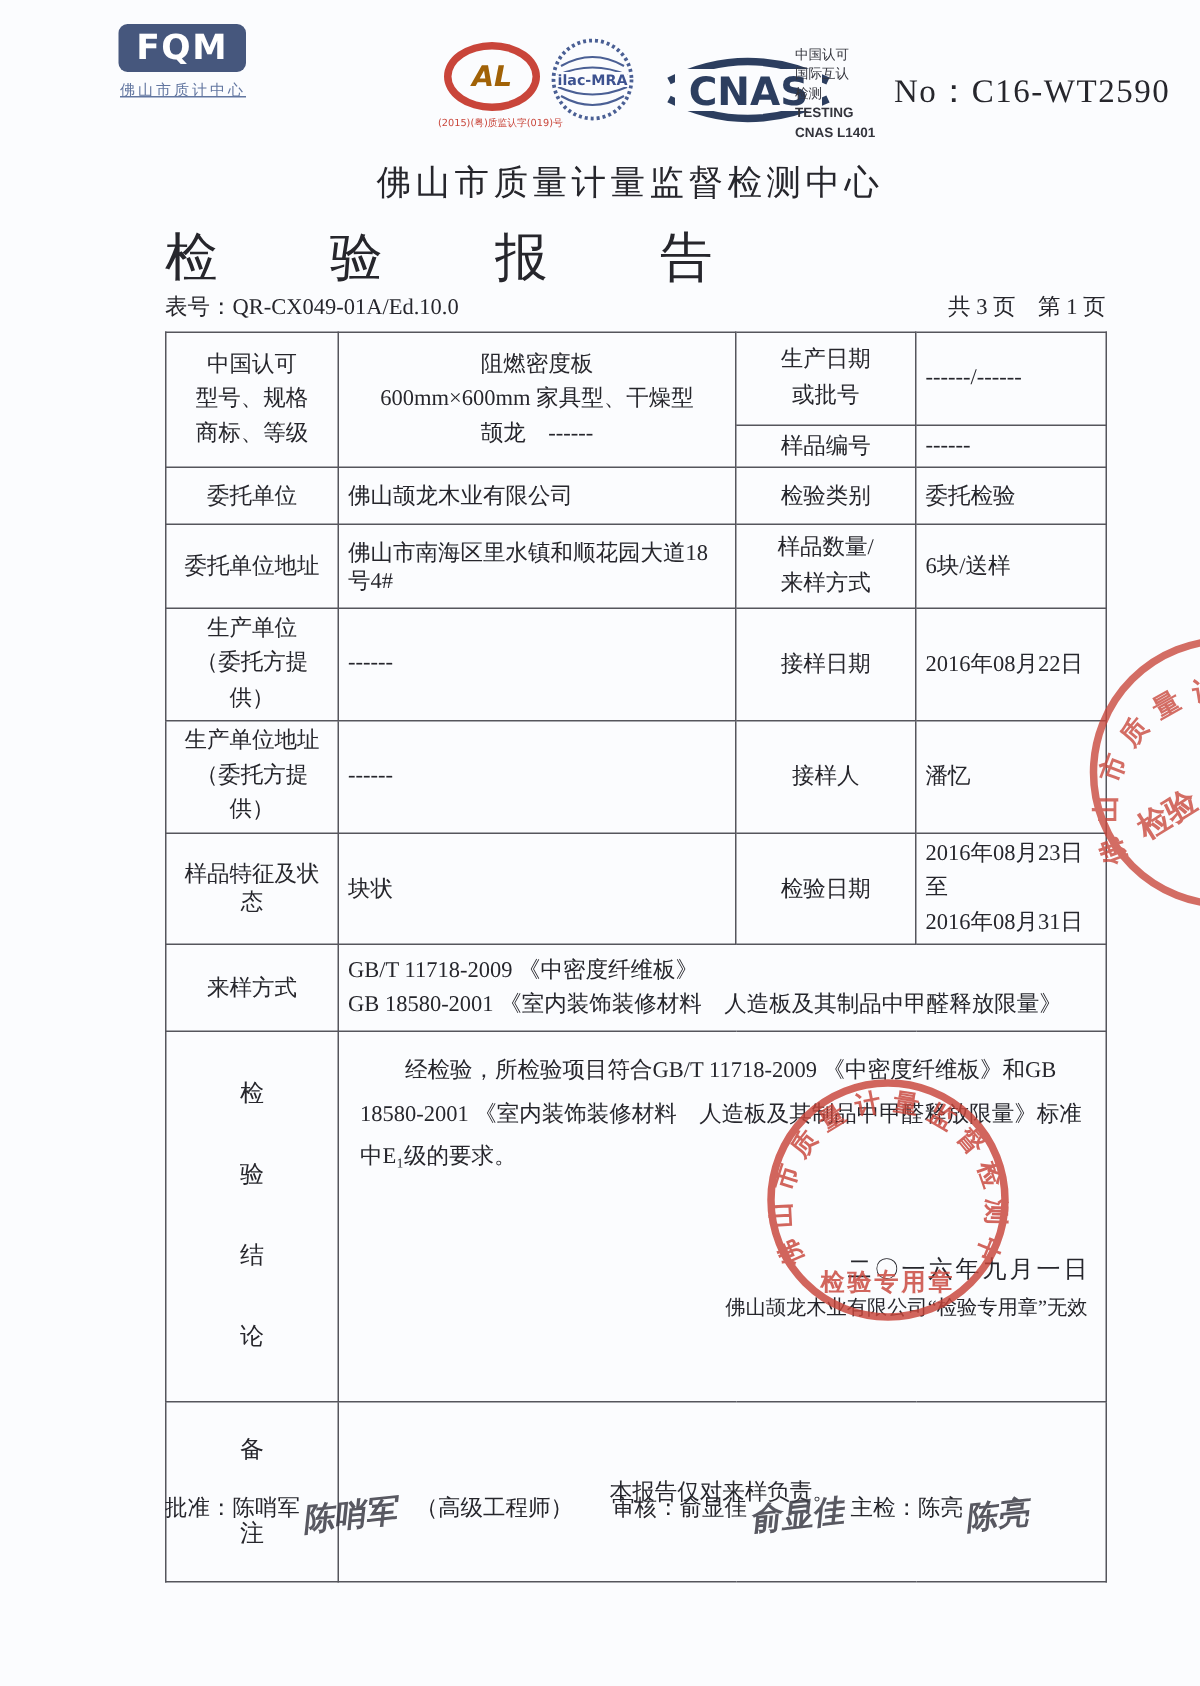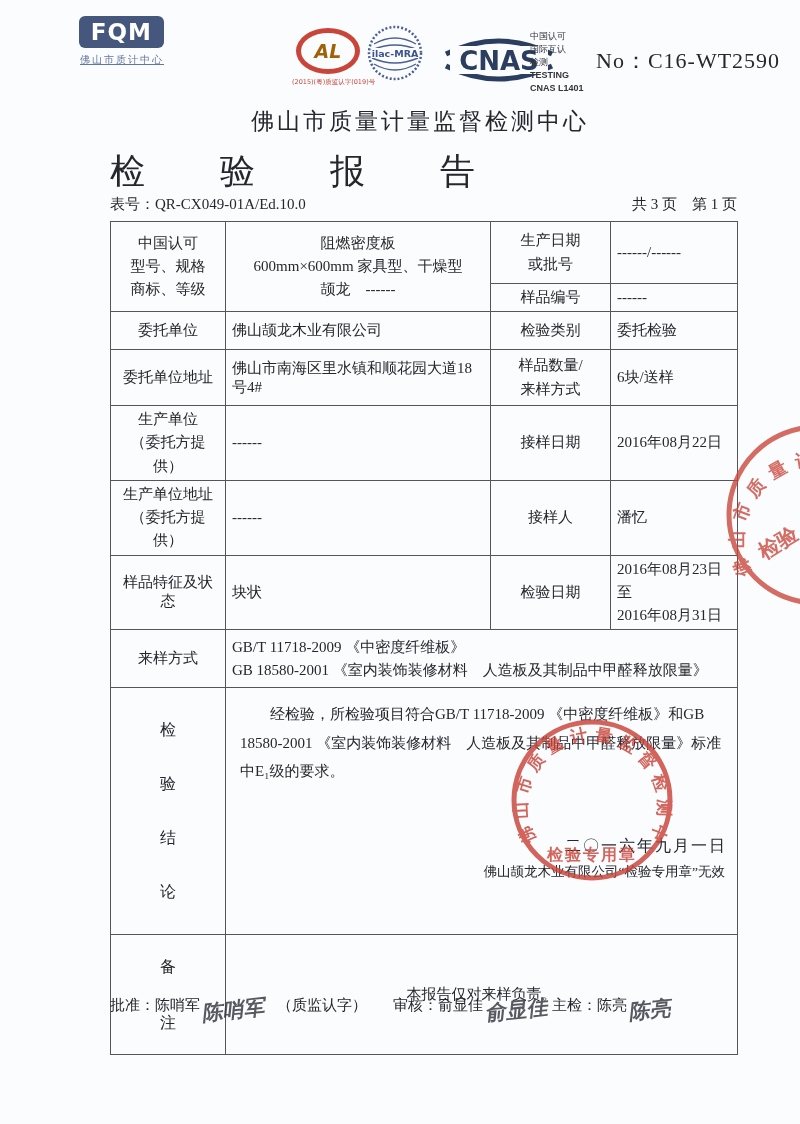--- a/index.html
+++ b/index.html
@@ -215,7 +215,7 @@
     <span>陈哨军</span>
     <span class="handwriting">陈哨军</span>
     <span class="gap-s"></span>
-    <span>（质监认字）</span>
+    <span>（高级工程师）</span>
     <span class="gap-m"></span>
     <span>审核：</span>
     <span>俞显佳</span>

